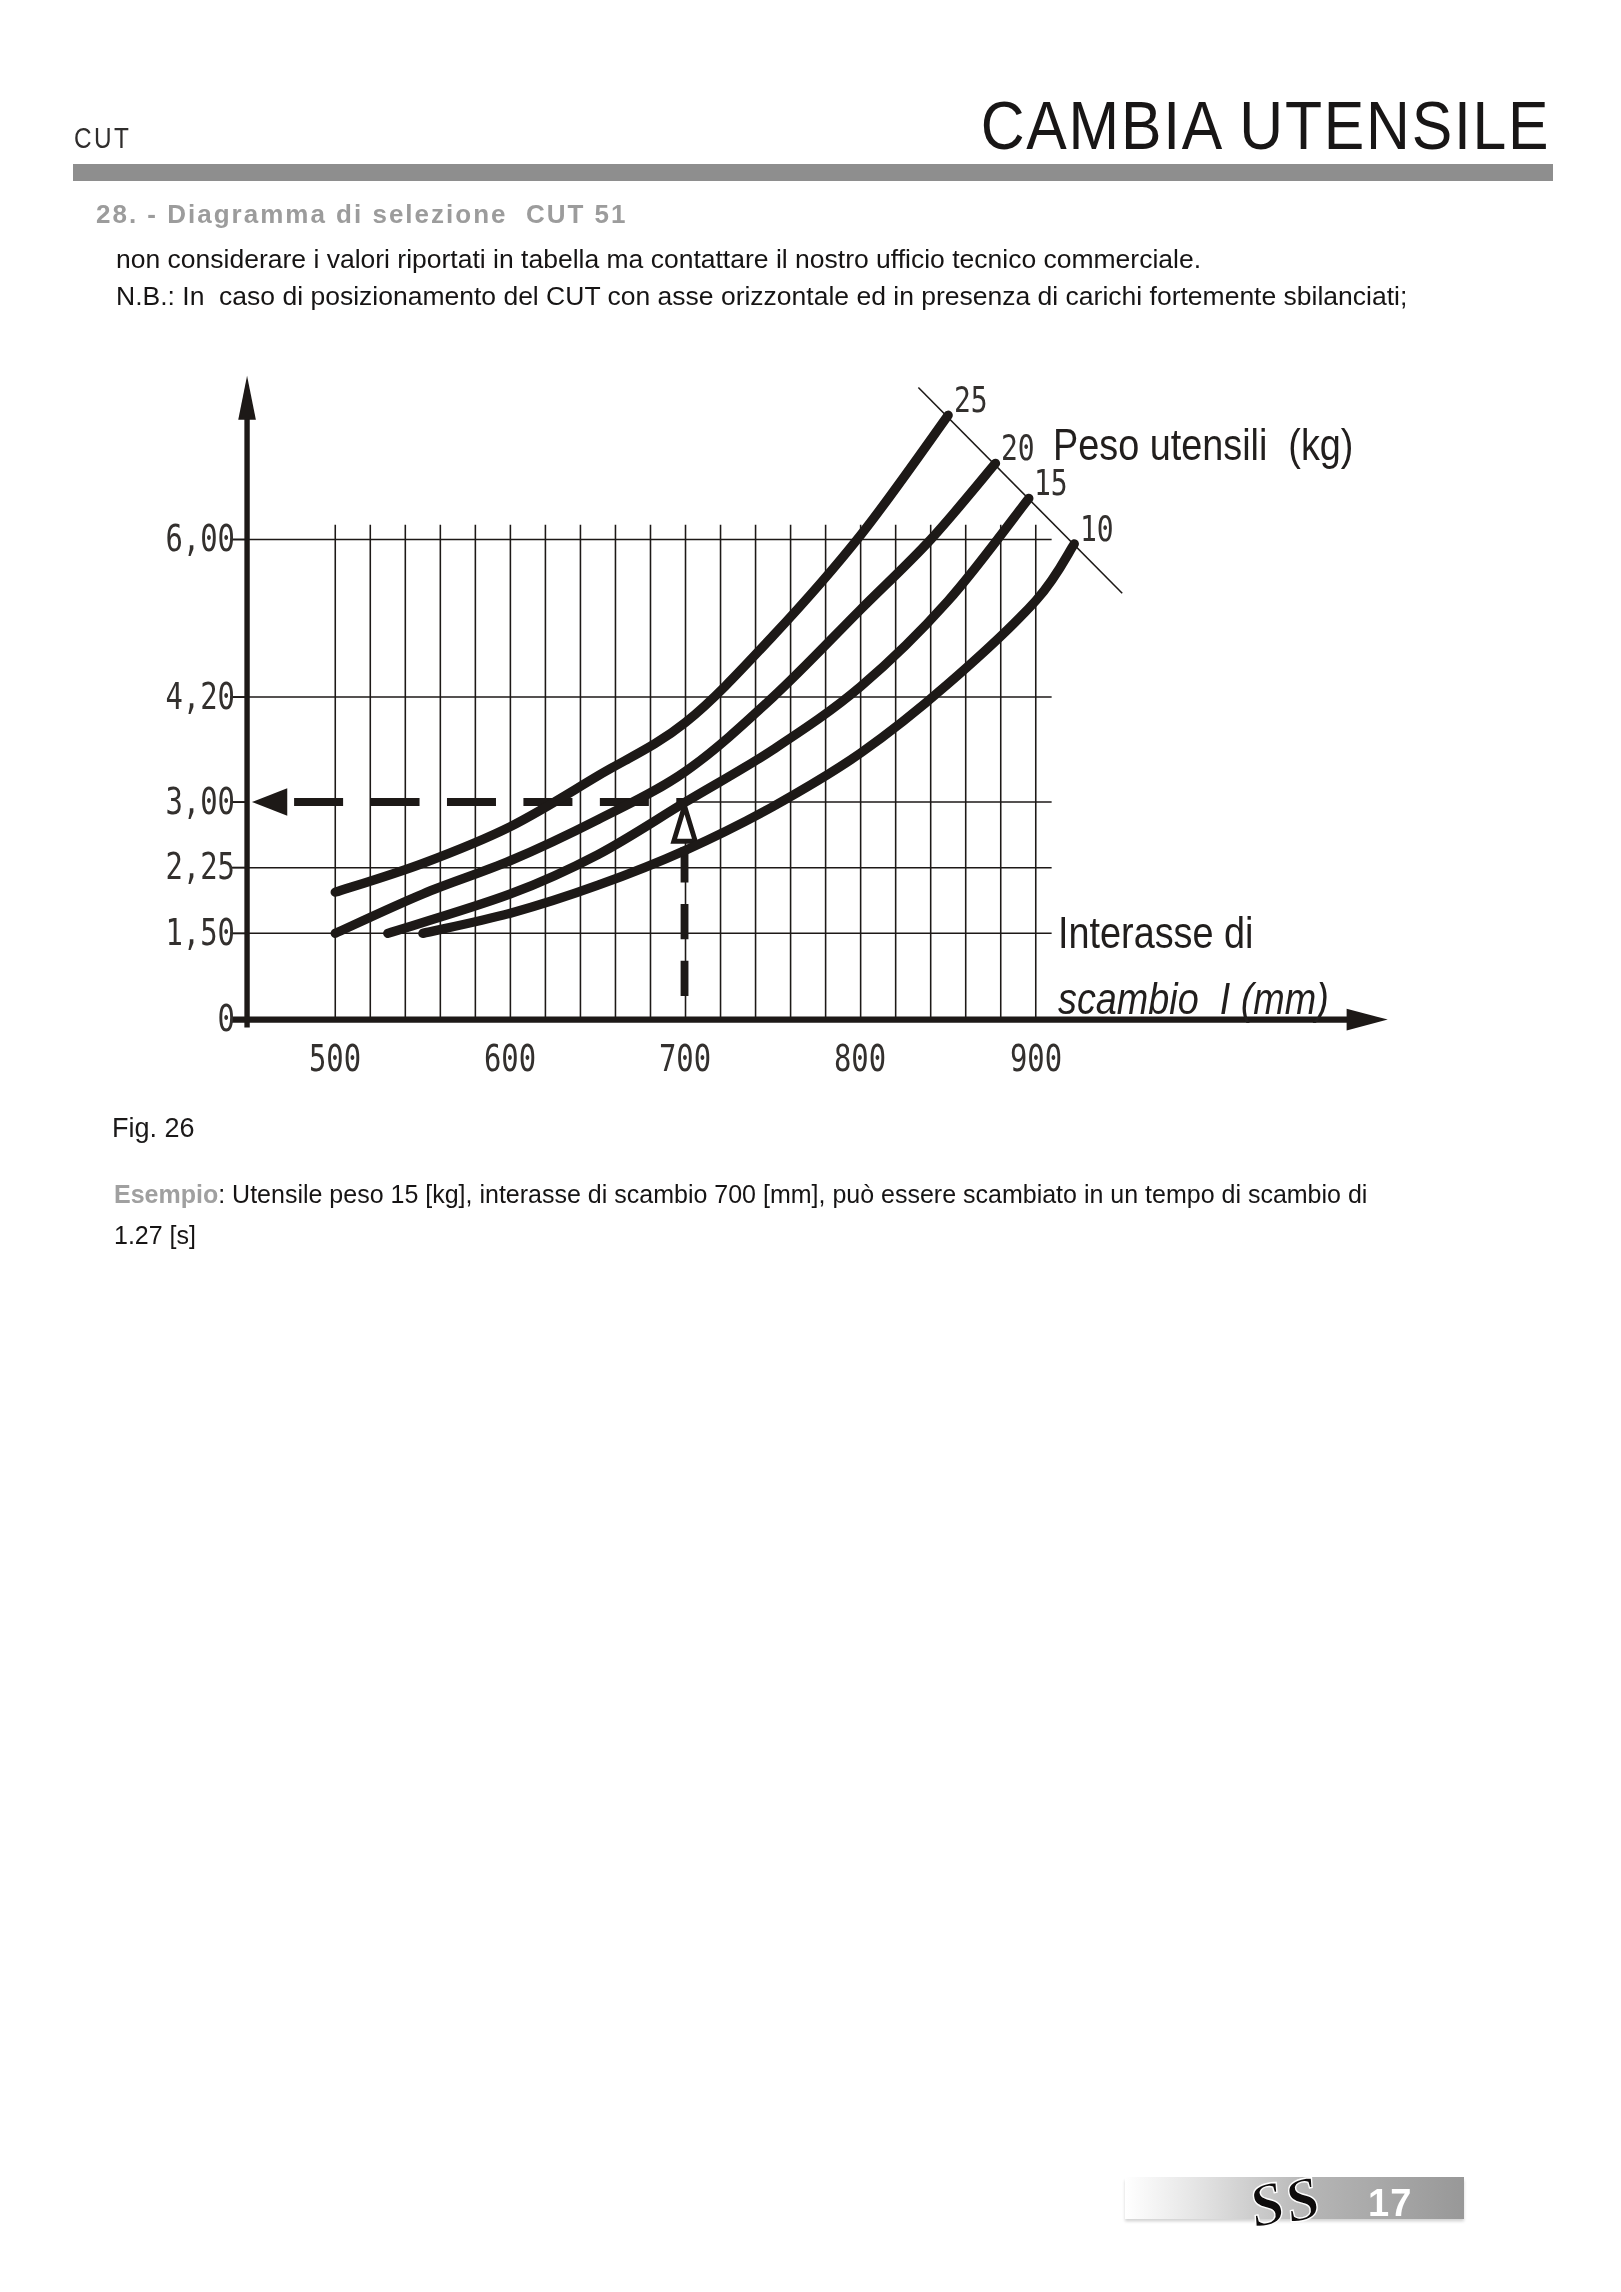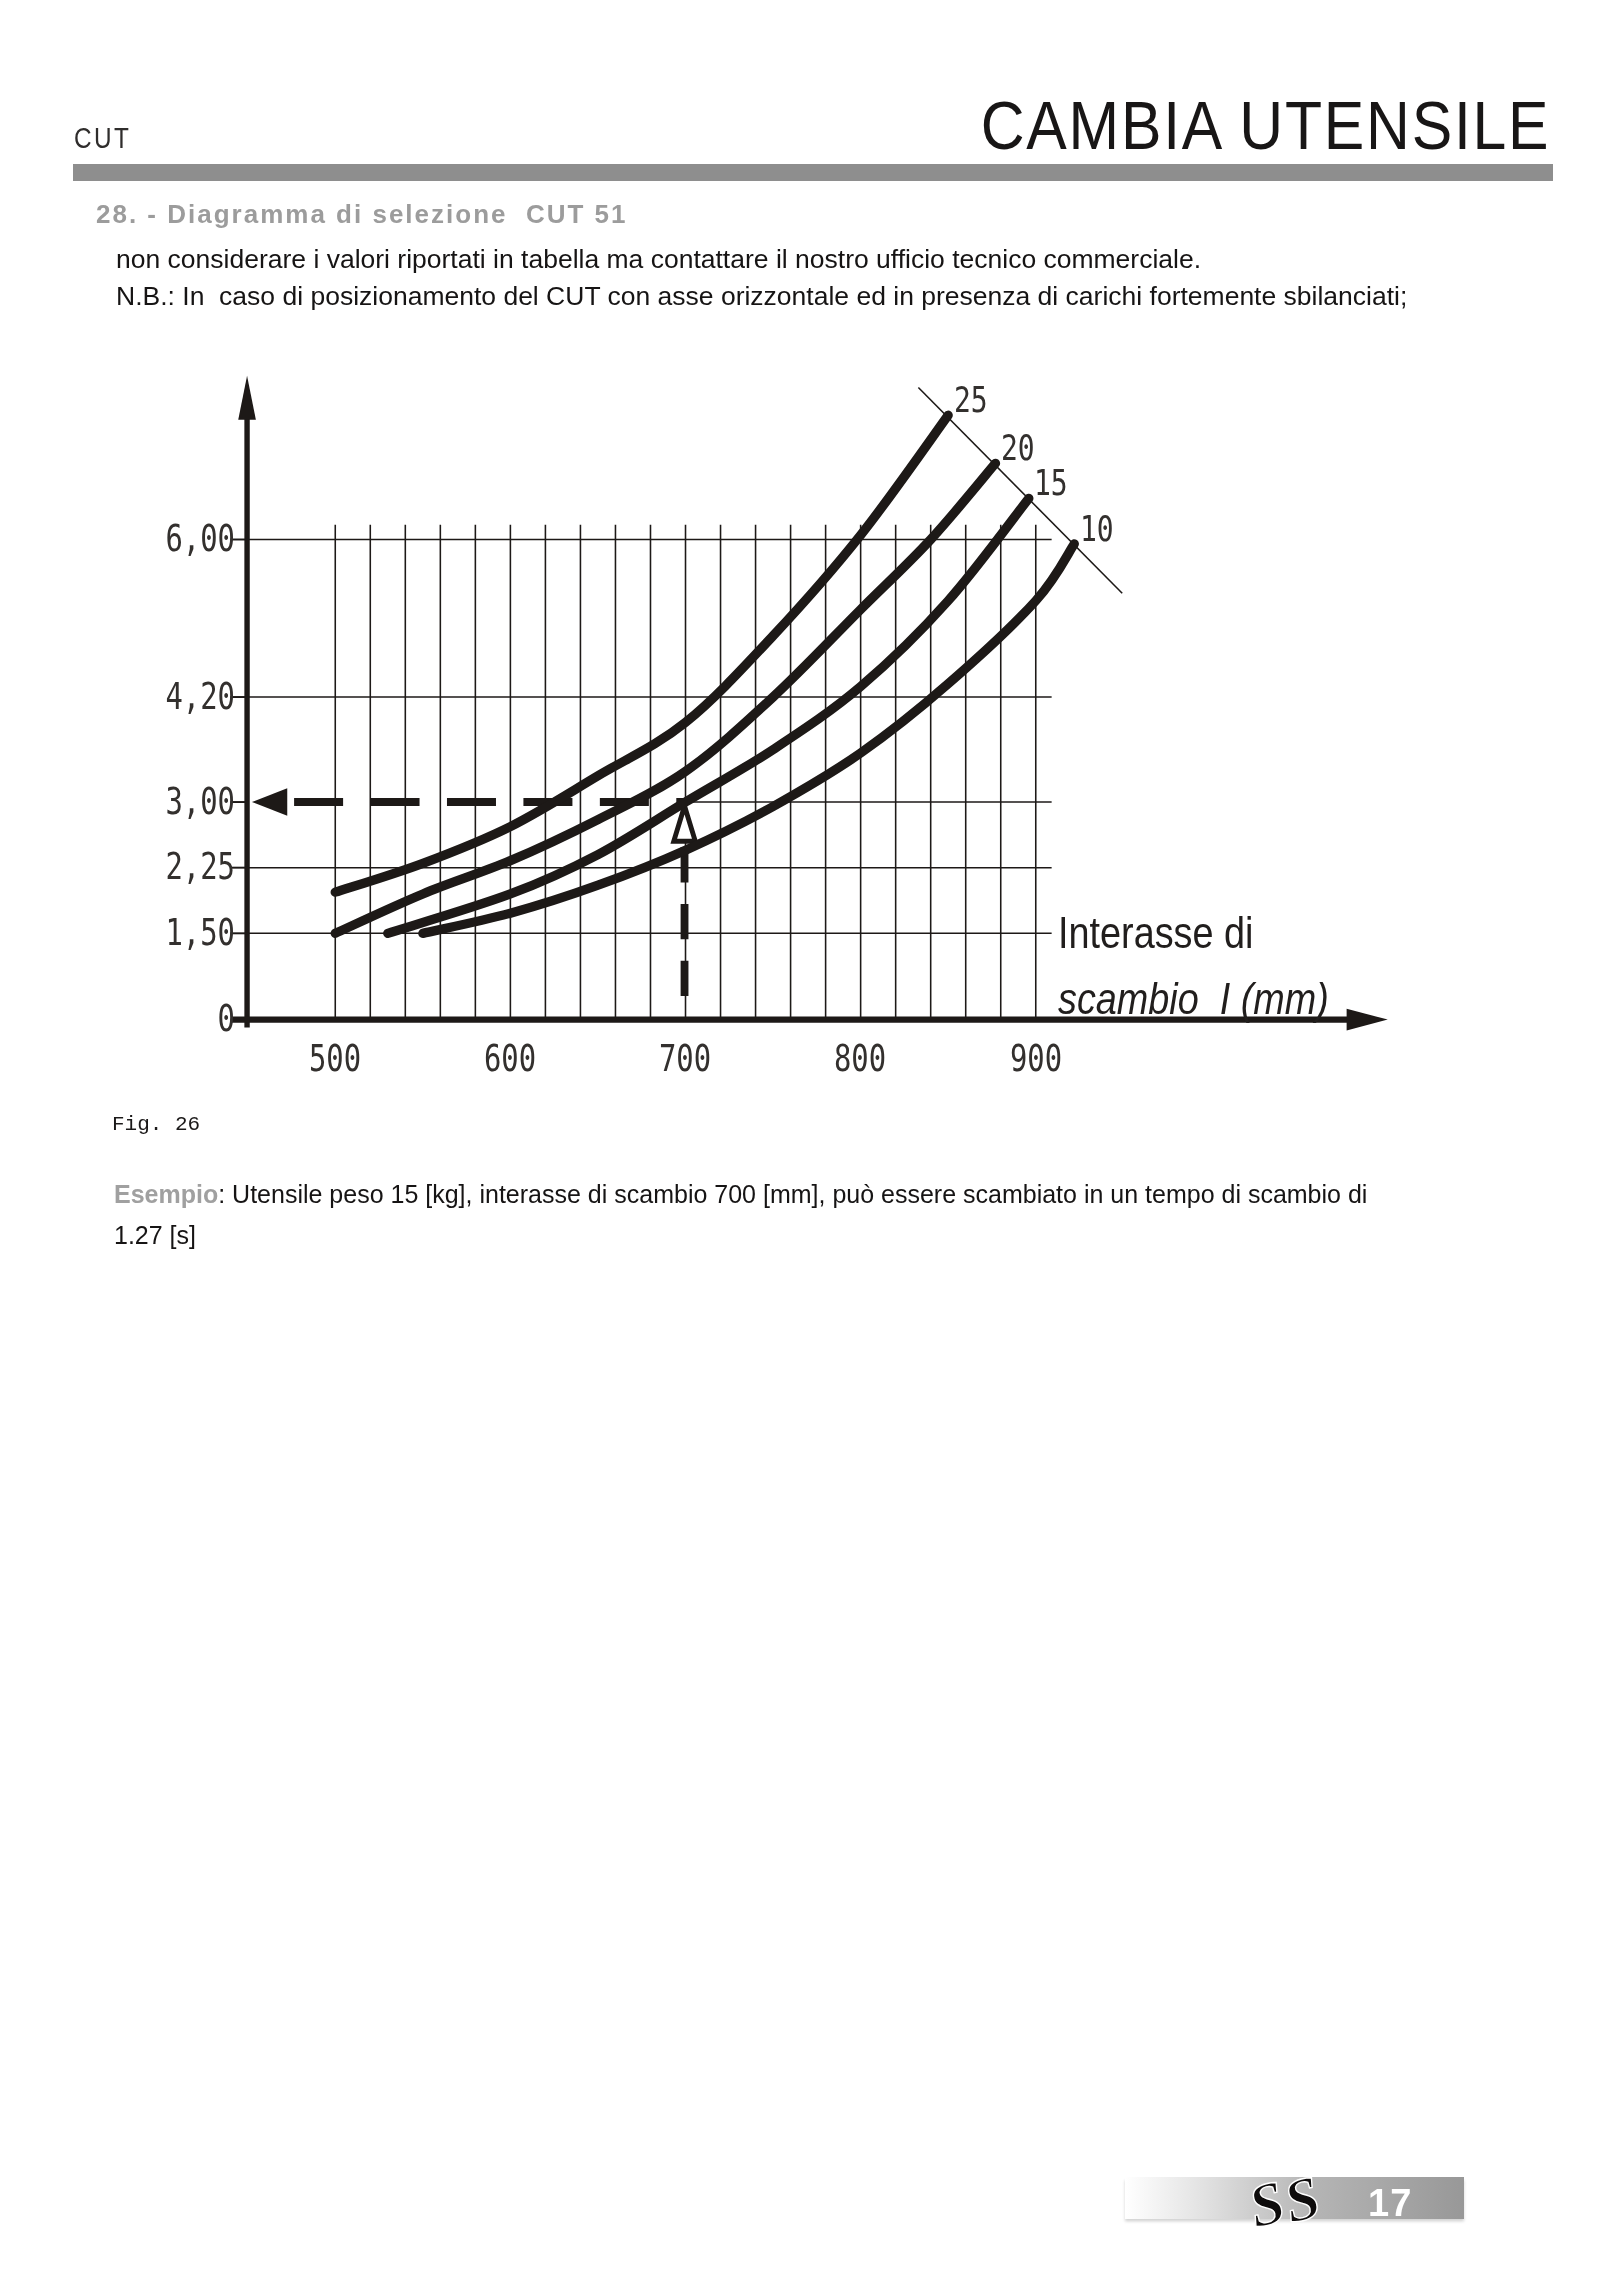--- a/index.html
+++ b/index.html
@@ -103,6 +103,9 @@
     </svg>
 
 
+  <div class="axis-title" style="left:916px;top:59px;">
+    <span class="condensed ws-pre">Peso utensili  (kg)</span>
+  </div>
 
   <div class="axis-title" style="left:921px;top:547px;">
     <div><span class="condensed">Interasse di</span></div>

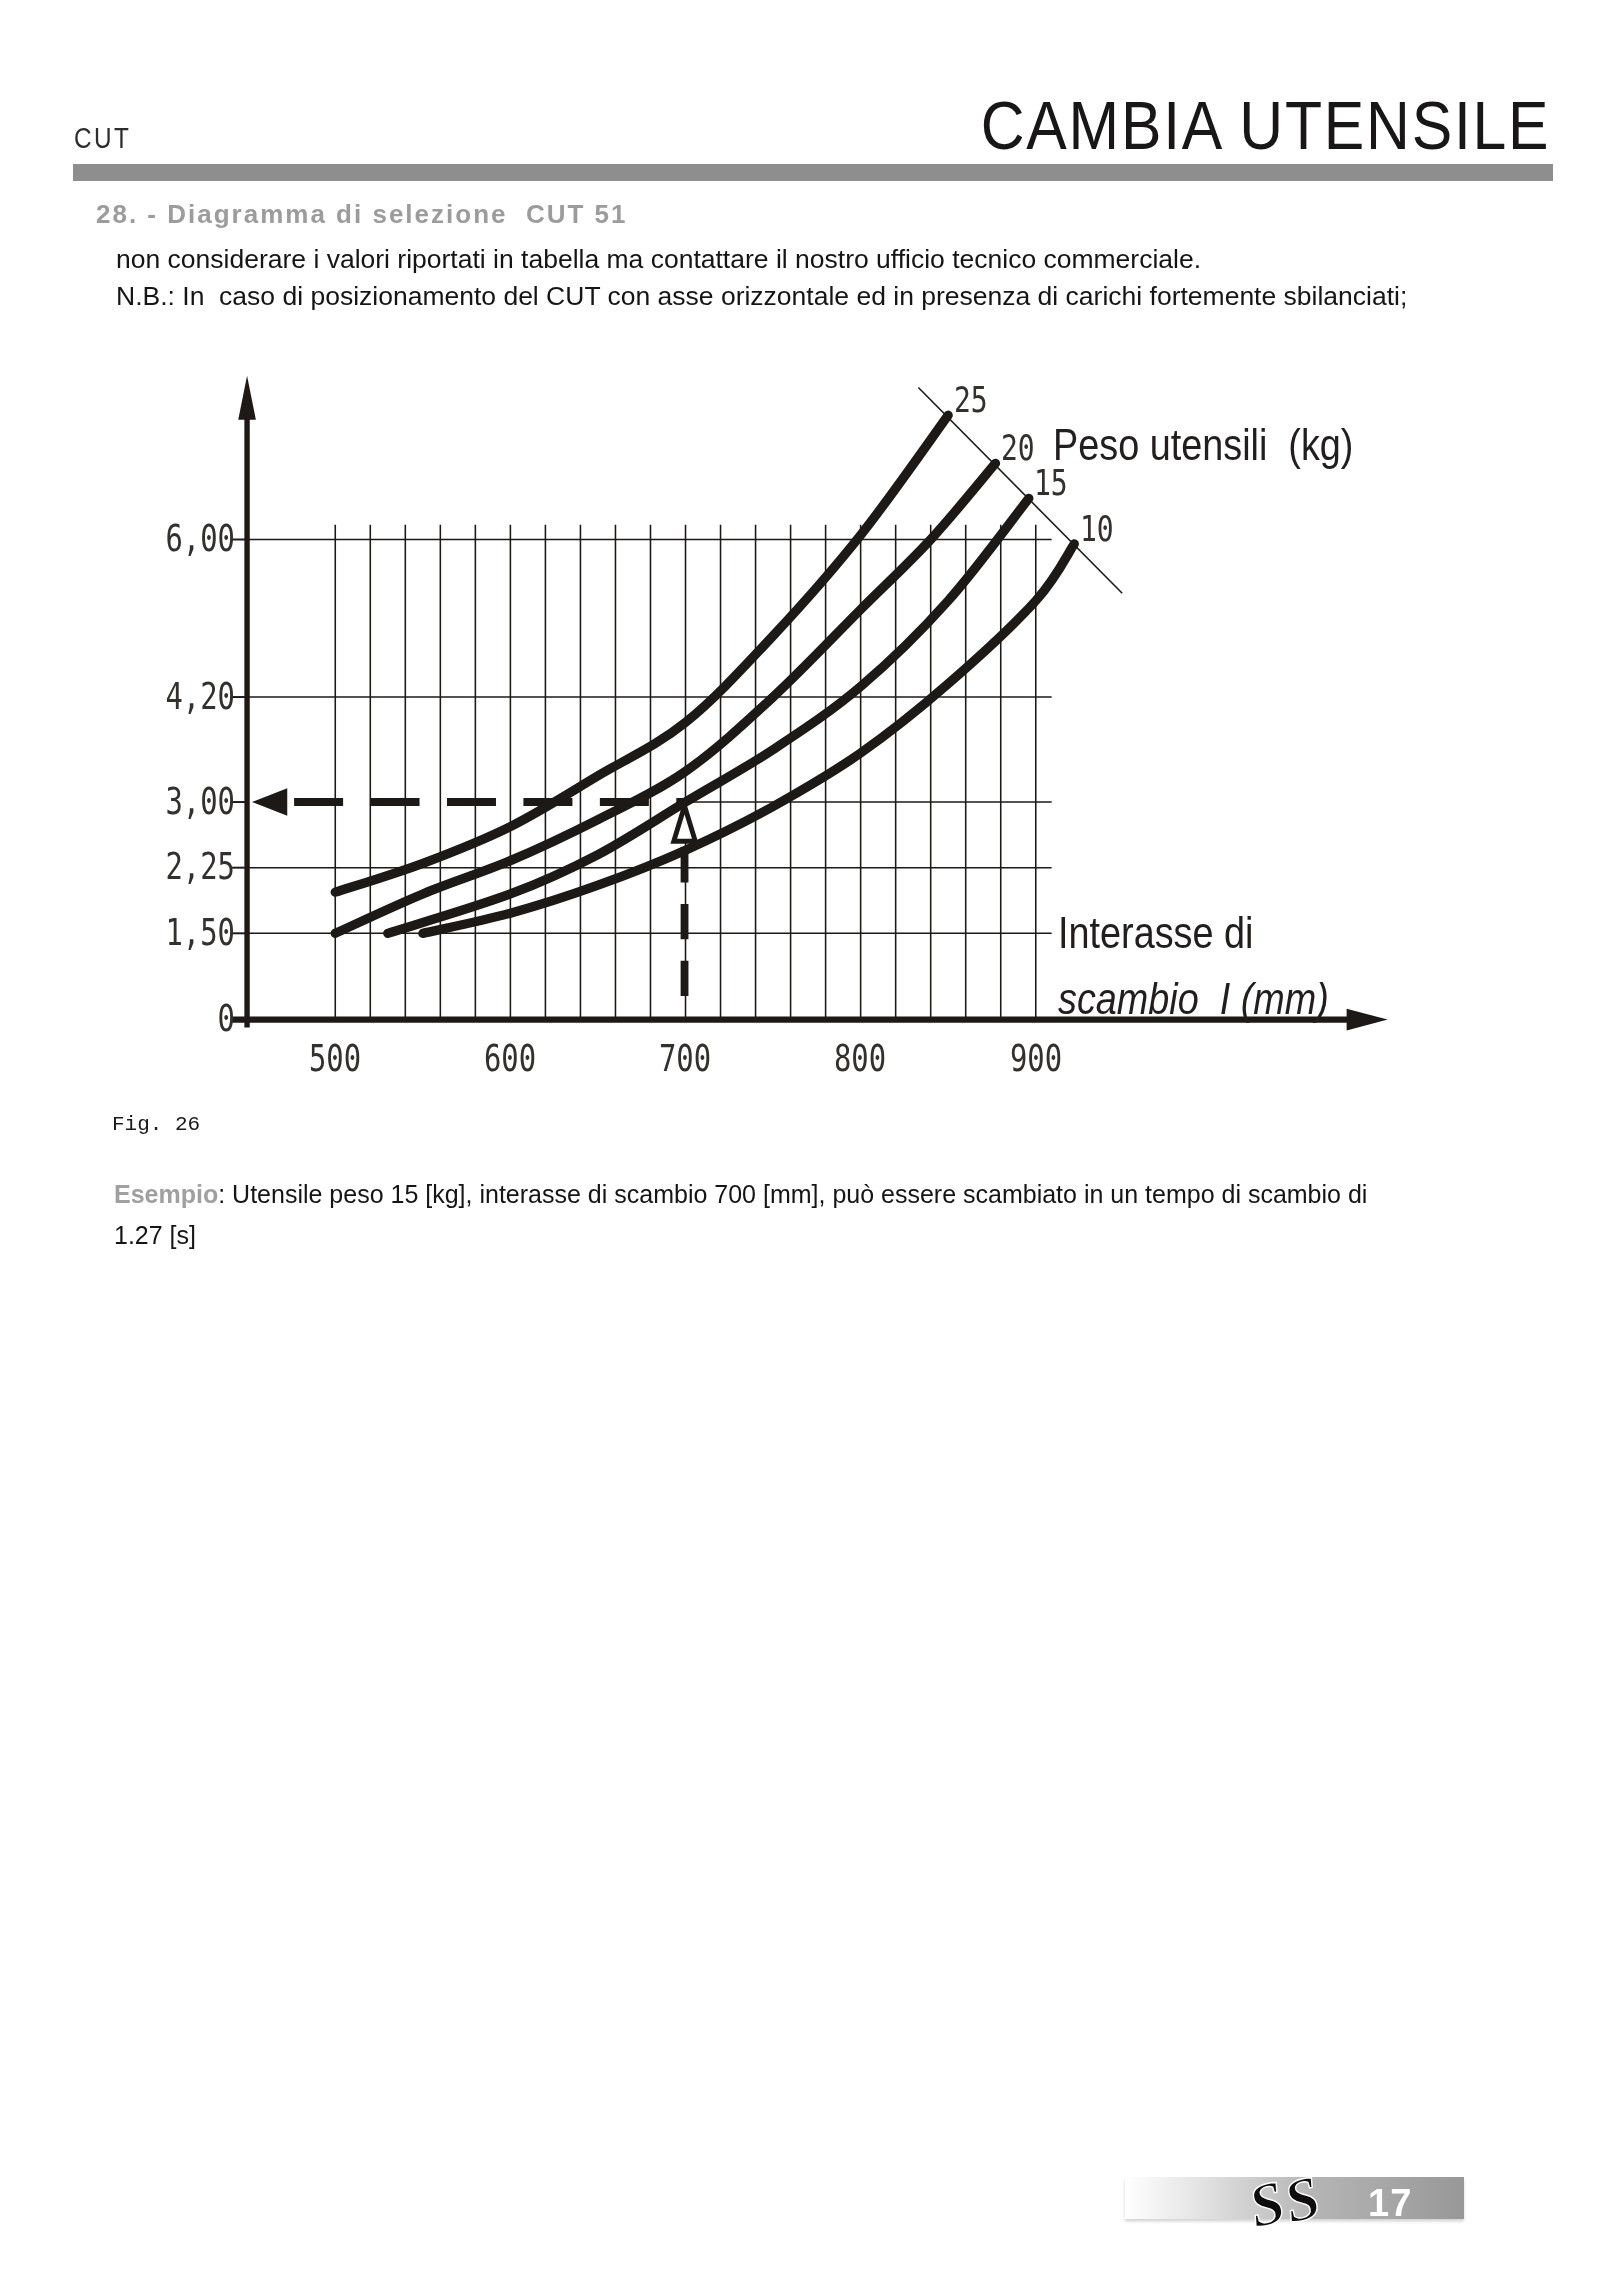--- a/index.html
+++ b/index.html
@@ -30,7 +30,7 @@
                color:#33302e;transform:scaleX(0.8);transform-origin:left top;}
 
   
-  #fig-caption{left:112px;top:1113px;font-size:21px;color:#1b1919;font-family:Liberation Mono, monospace;}
+  #fig-caption{left:112px;top:1113px;font-size:27px;color:#1b1919;}
   #example{left:114px;top:1174px;width:1411px;font-size:25px;line-height:41px;color:#161414;}
   #example .ex-label{font-weight:bold;color:#a0a0a0;}
 

